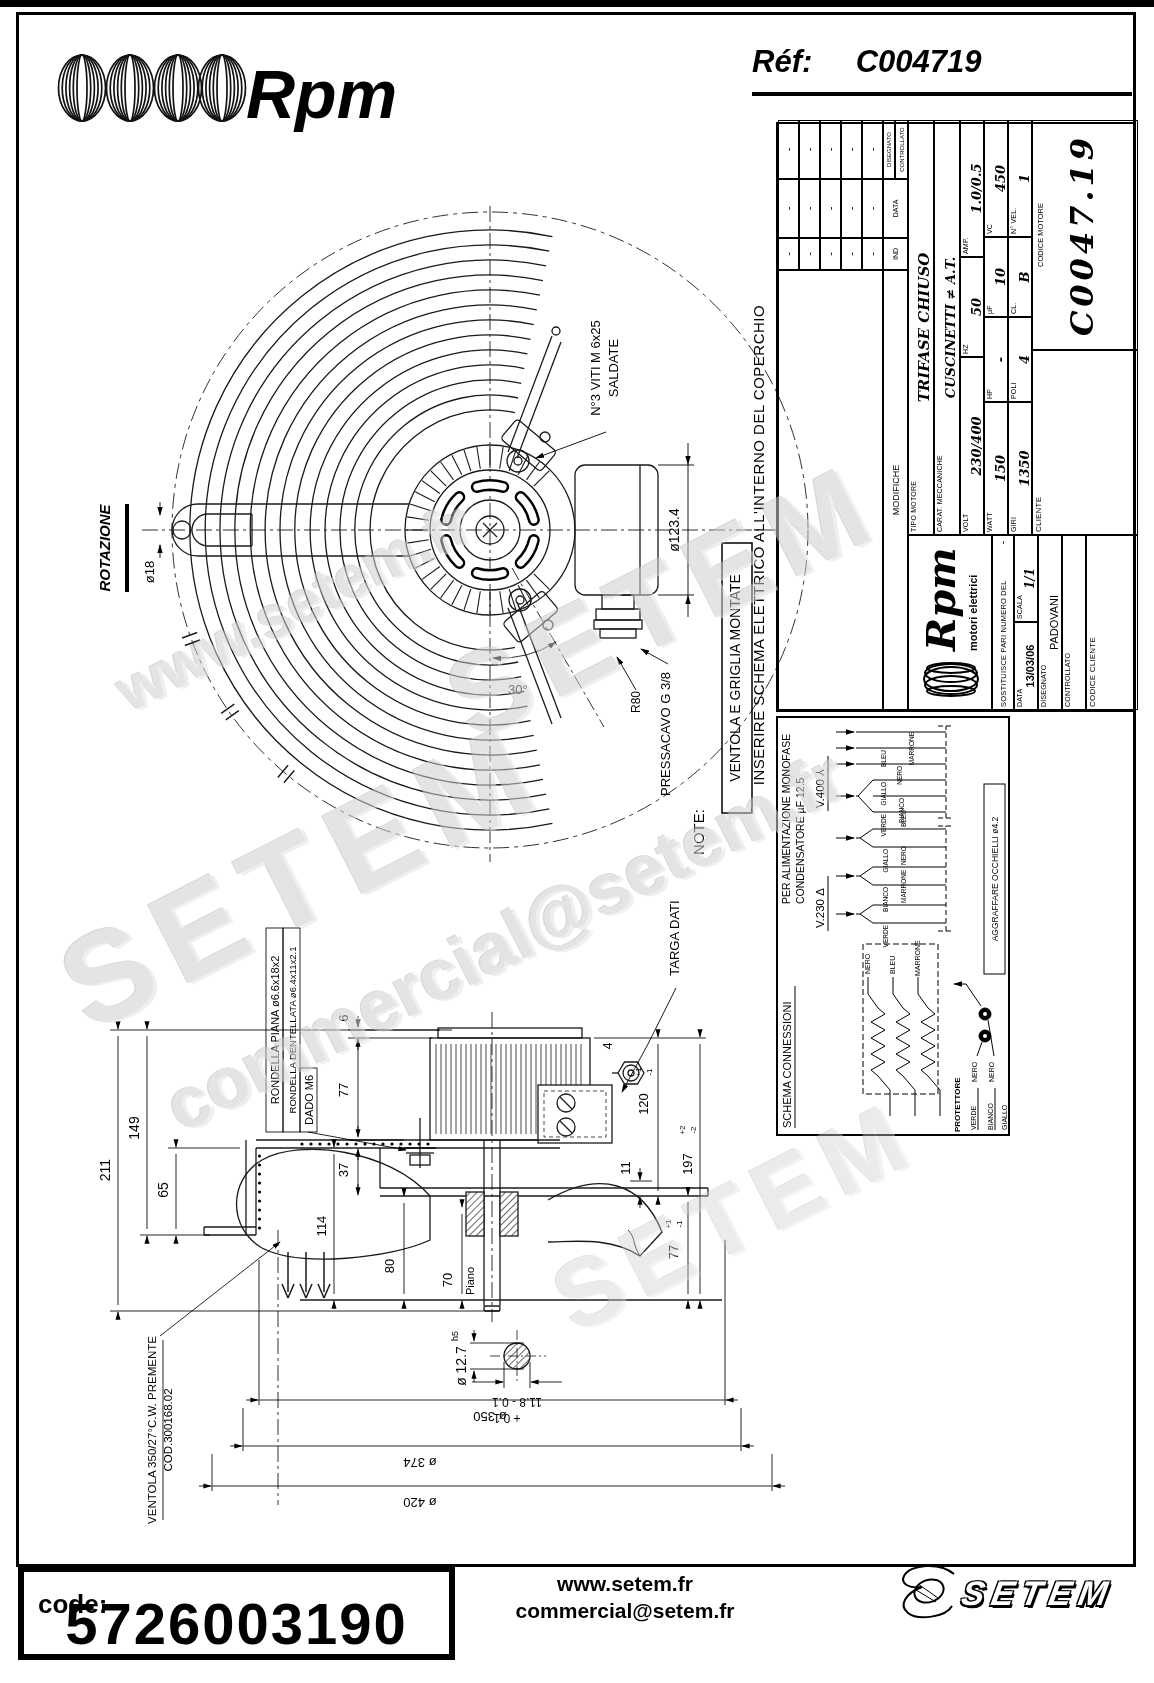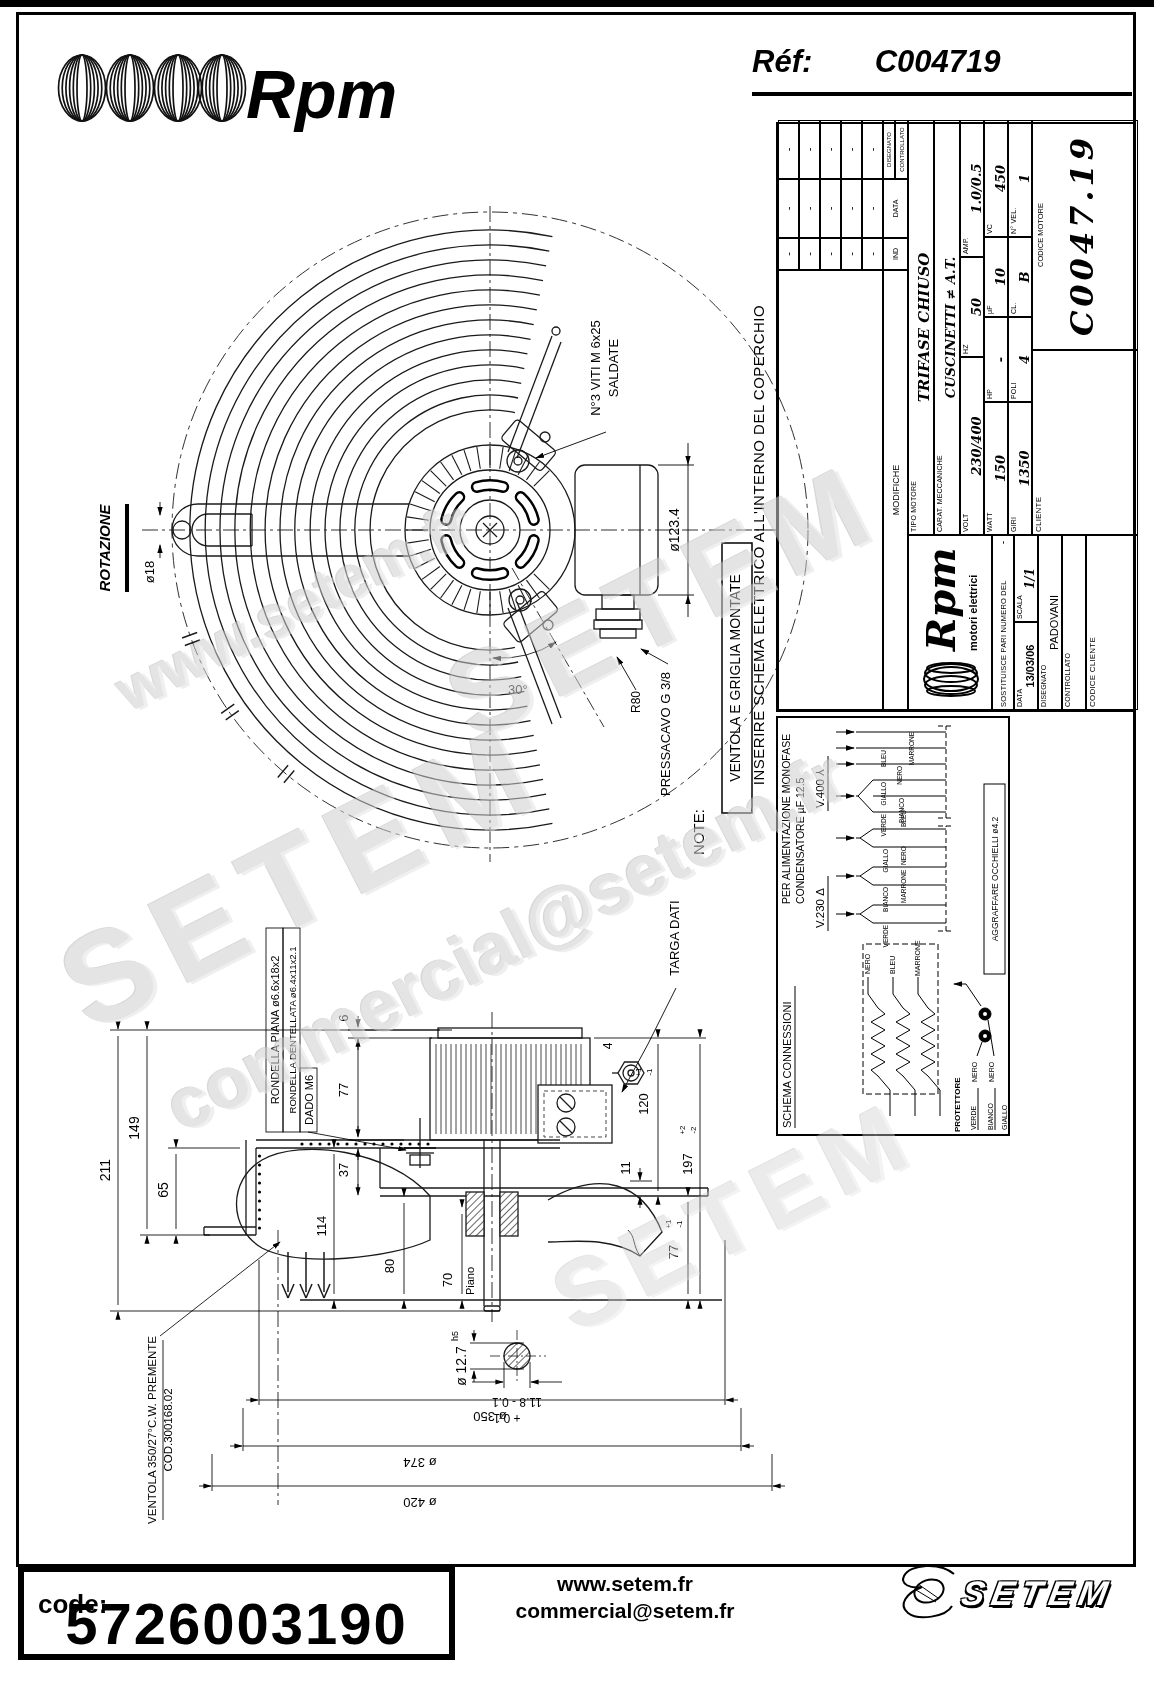--- a/index.html
+++ b/index.html
@@ -9,7 +9,7 @@
   .frame{position:absolute;left:16px;top:12px;width:1114px;height:1549px;border:3px solid #000;}
   .refwrap{position:absolute;left:752px;top:44px;width:382px;}
   .reflabel,.refvalue{font-style:italic;font-weight:bold;font-size:31px;display:inline-block;}
-  .refvalue{margin-left:58px;}
+  .refvalue{margin-left:39px;}
   .refline{position:absolute;left:752px;top:92px;width:380px;border-top:4px solid #000;}
   svg text{font-family:"Liberation Sans",sans-serif;fill:#000;}
   .rotwrap{position:absolute;}

